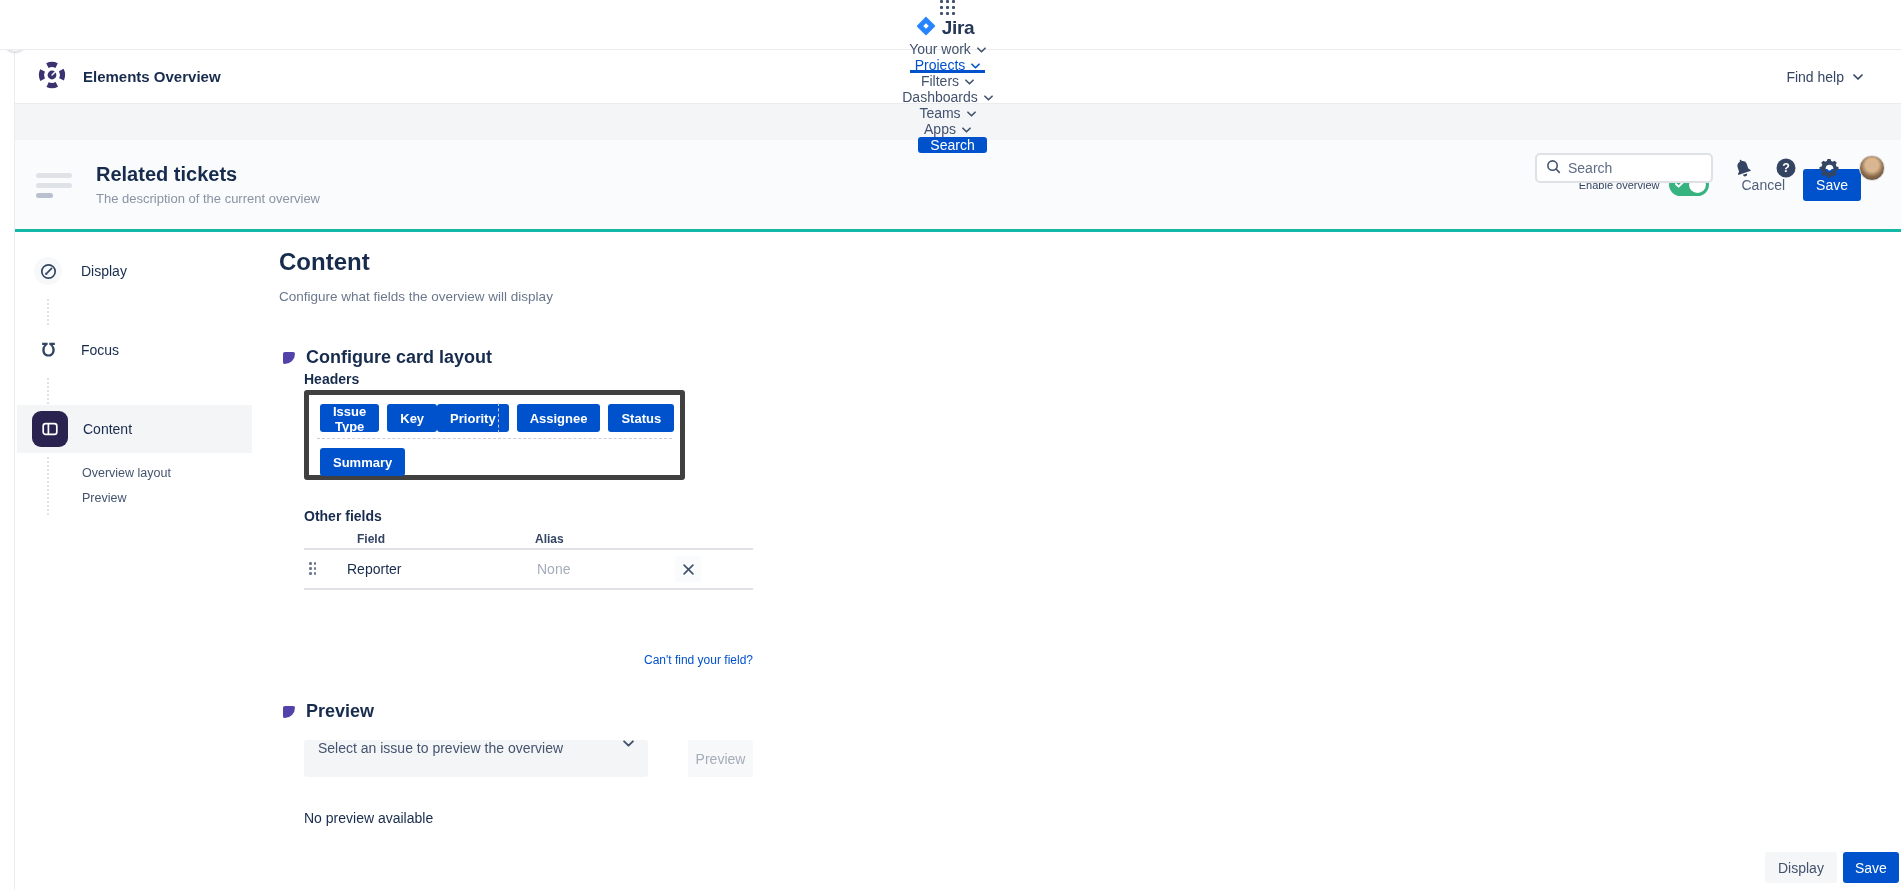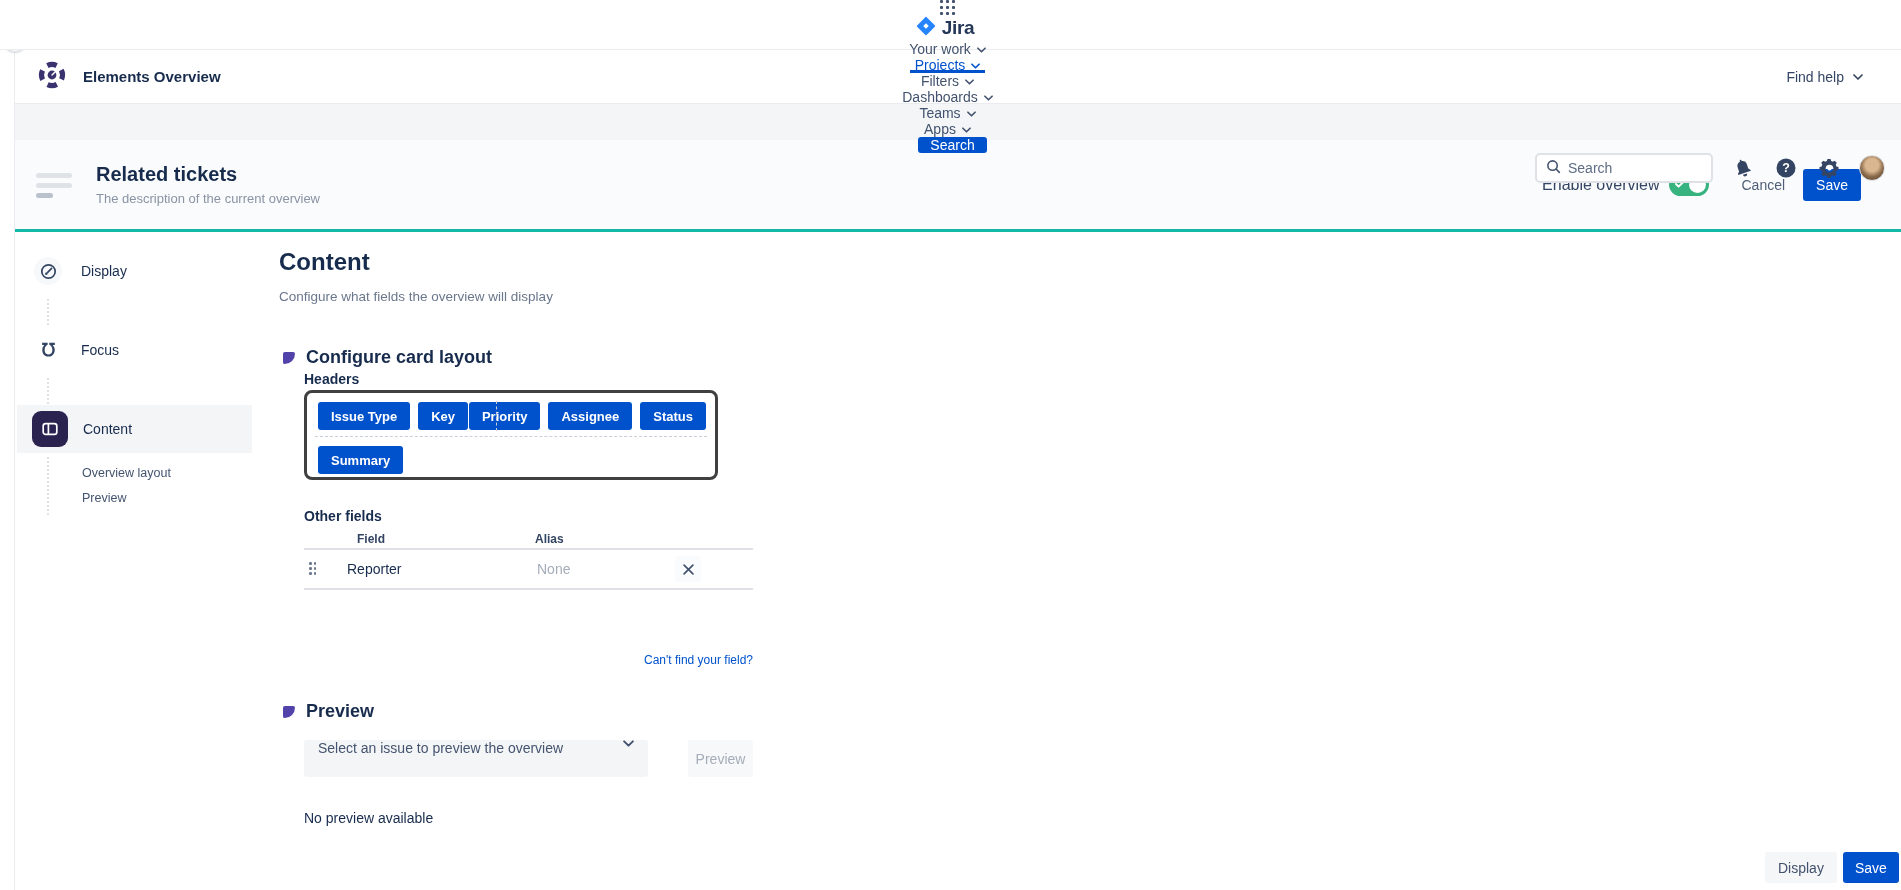--- a/index.html
+++ b/index.html
@@ -53,7 +53,7 @@
   .ov-title { font-size:20px; font-weight:700; color:#172B4D; }
   .ov-desc { font-size:13px; color:#8993A4; margin-top:5px; }
   .ov-actions { margin-left:auto; display:flex; align-items:center; }
-  .toggle-label { font-size:16px; color:#344563; margin-right:10px; }
+  .toggle-label { font-size:11px; color:#344563; margin-right:10px; }
   .toggle { width:40px; height:23px; border-radius:12px; background:#36B37E; position:relative; cursor:pointer; }
   .toggle .knob { position:absolute; top:3px; right:3px; width:17px; height:17px; border-radius:50%; background:#fff; }
   .toggle .tick { position:absolute; left:6px; top:7px; display:flex; }

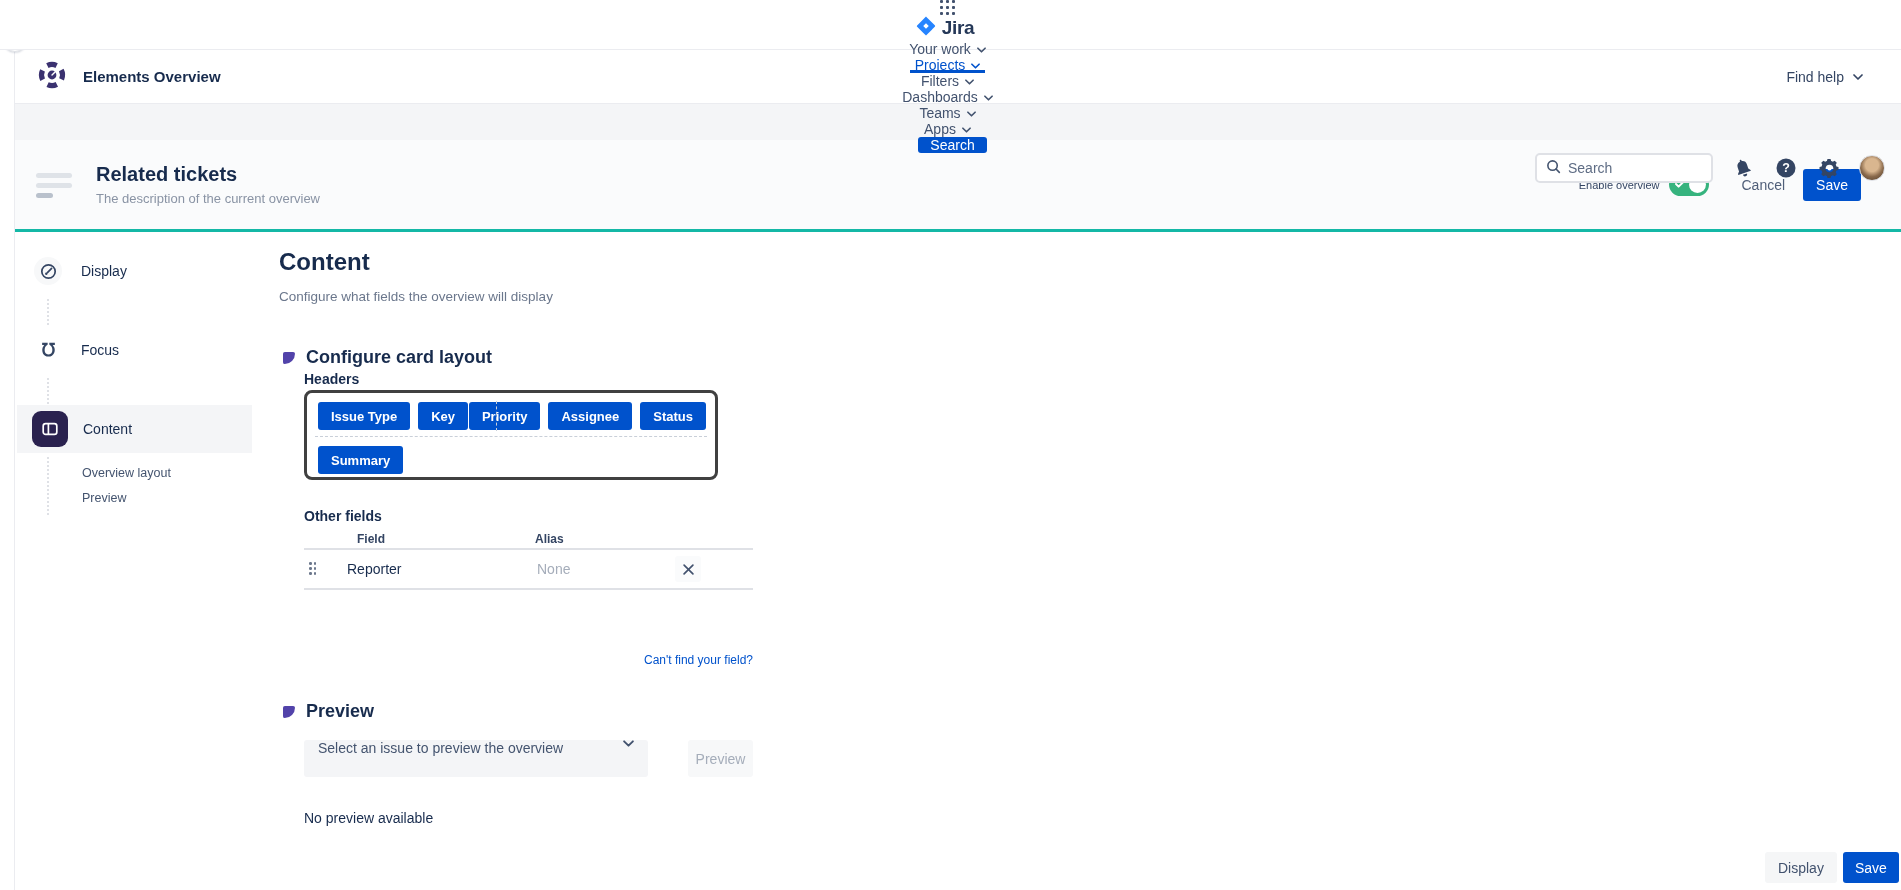--- a/index.html
+++ b/index.html
@@ -85,8 +85,8 @@
   .sec-title { font-size:18px; font-weight:600; color:#172B4D; }
   .sub-label { position:absolute; font-size:14px; font-weight:600; color:#172B4D; }
 
-  .headers-card { position:absolute; top:158px; left:25px; width:414px; height:90px; border:3px solid #404040;
-    border-radius:8px; background:#fff; }
+  .headers-card { position:absolute; top:158px; left:25px; width:381px; height:90px; border:5px solid #404040;
+    border-radius:3px; background:#fff; }
   .hc-row1 { position:absolute; top:9px; left:11px; right:9px; display:flex; justify-content:space-between; }
   .hc-group { display:flex; gap:8px; }
   .pill { height:28px; padding:0 13px; background:#0052CC; color:#fff; border:none; border-radius:3px;

